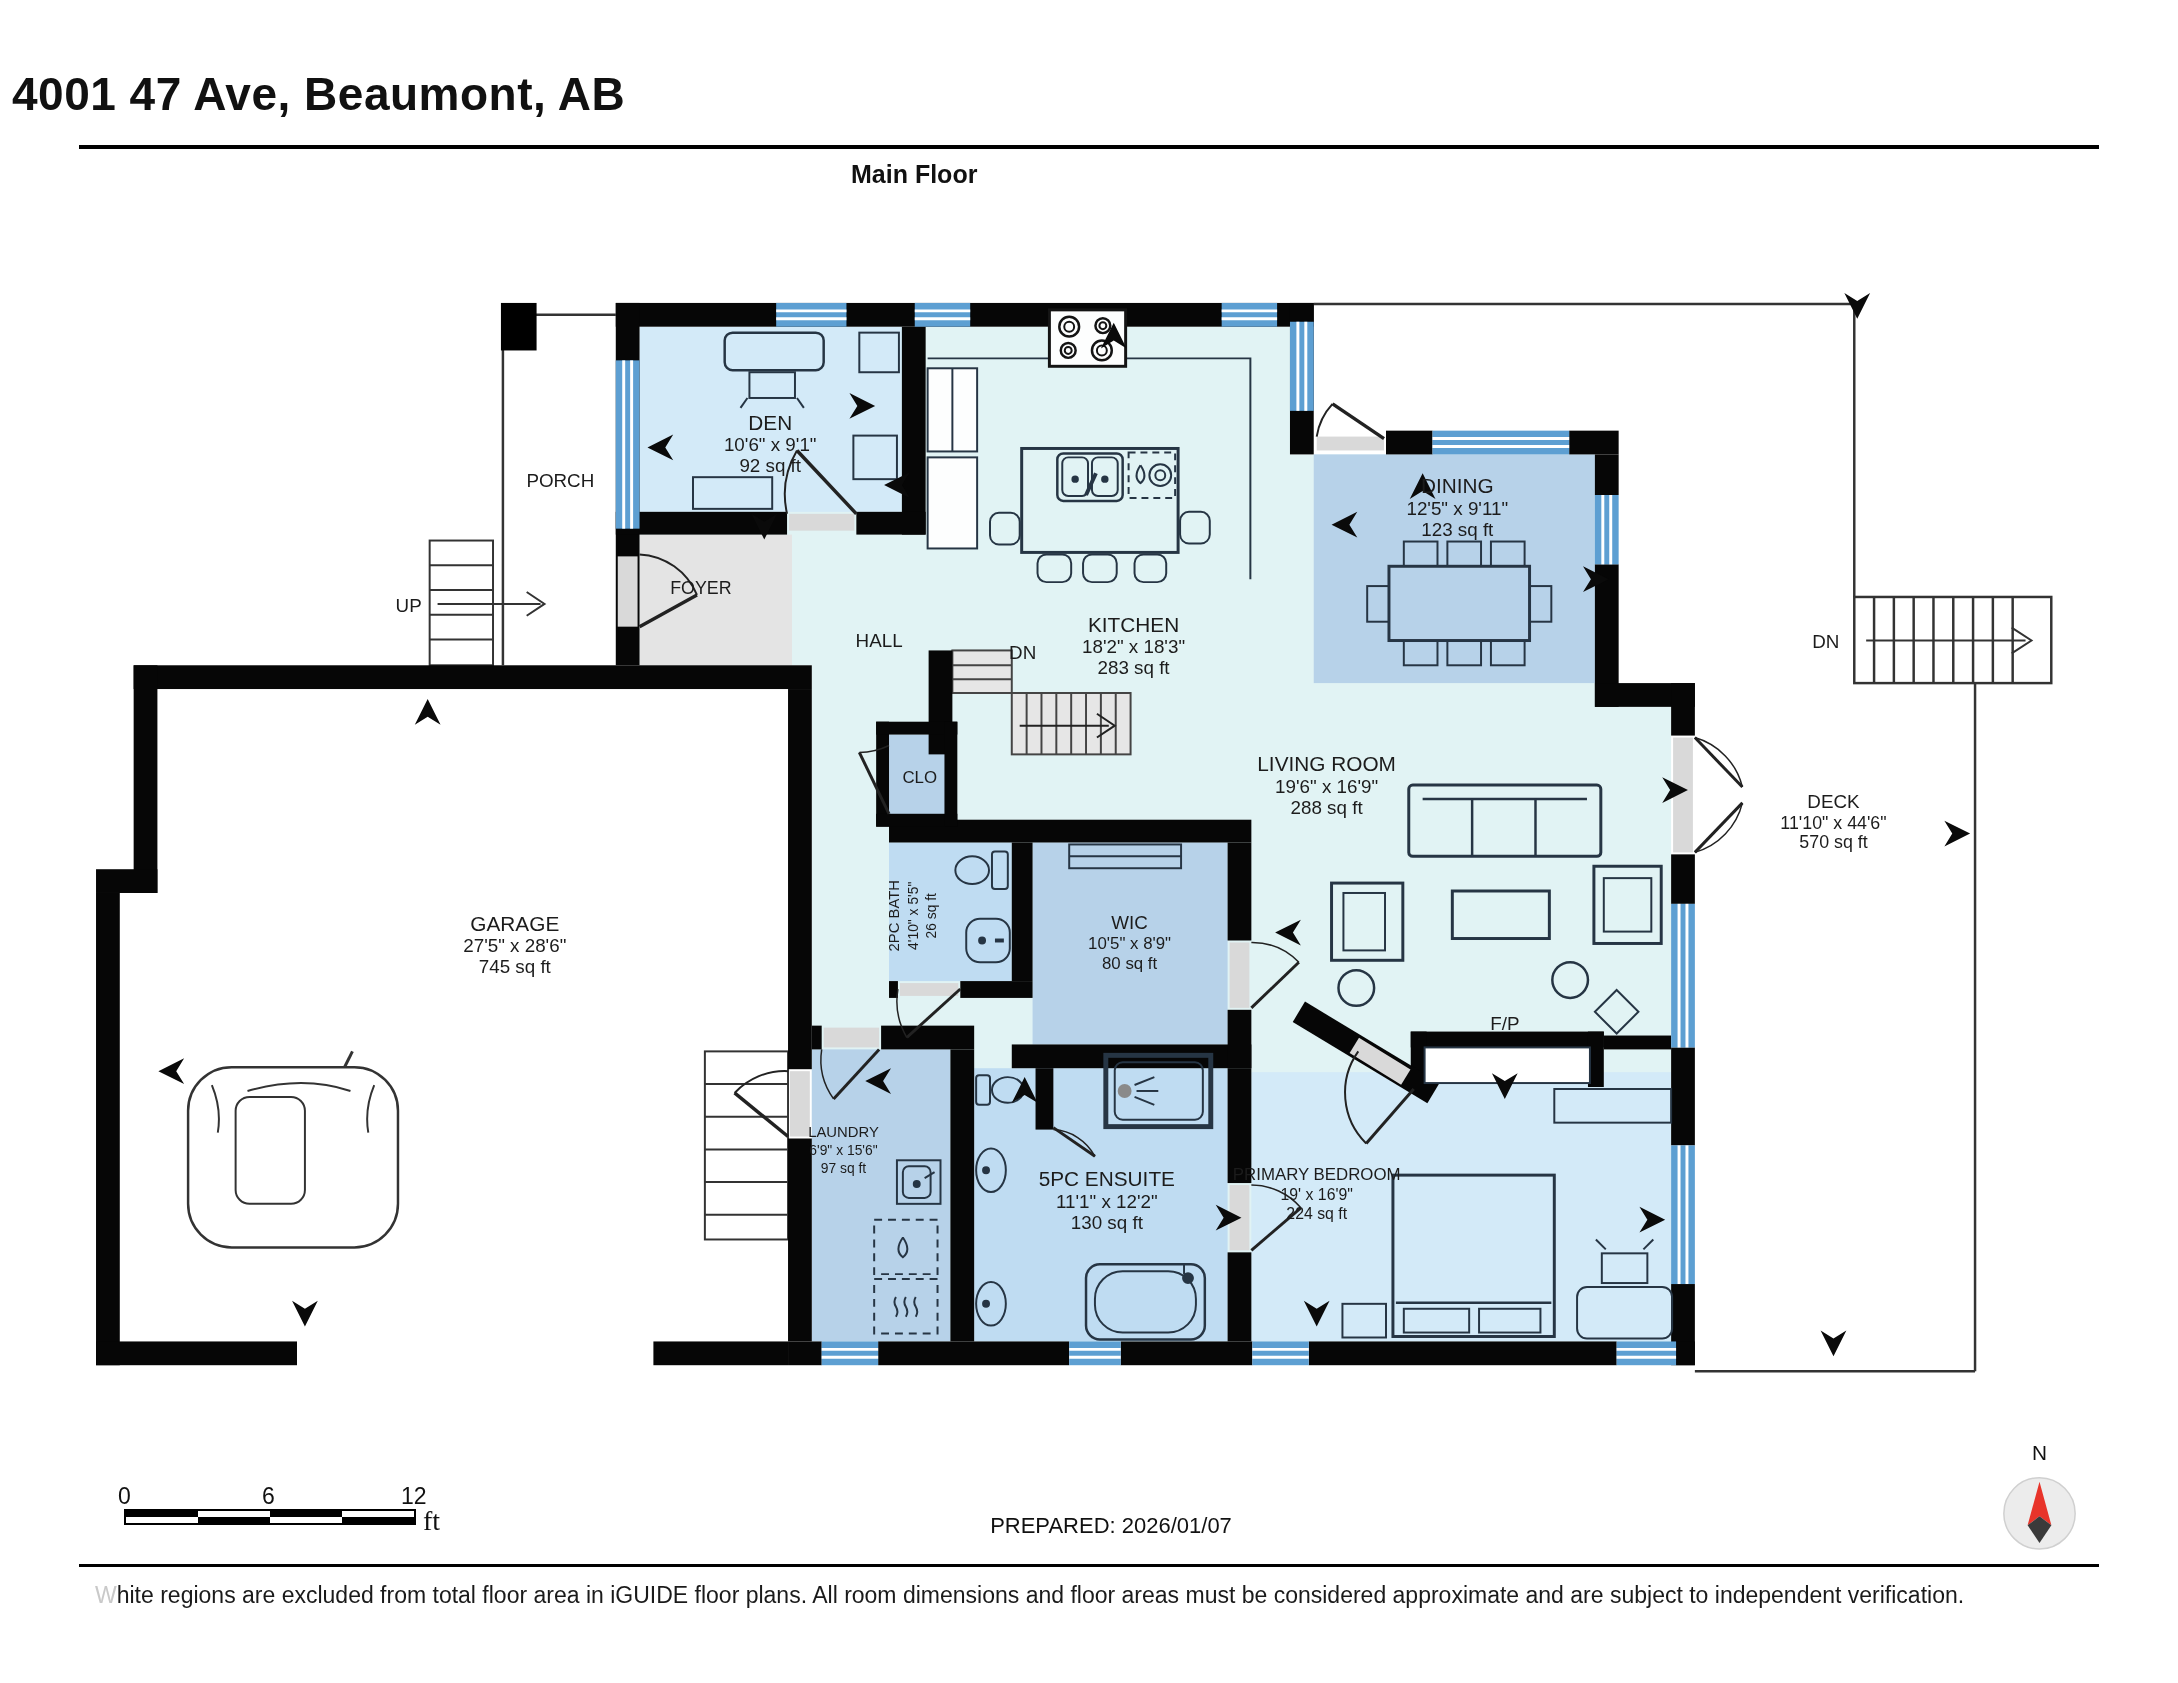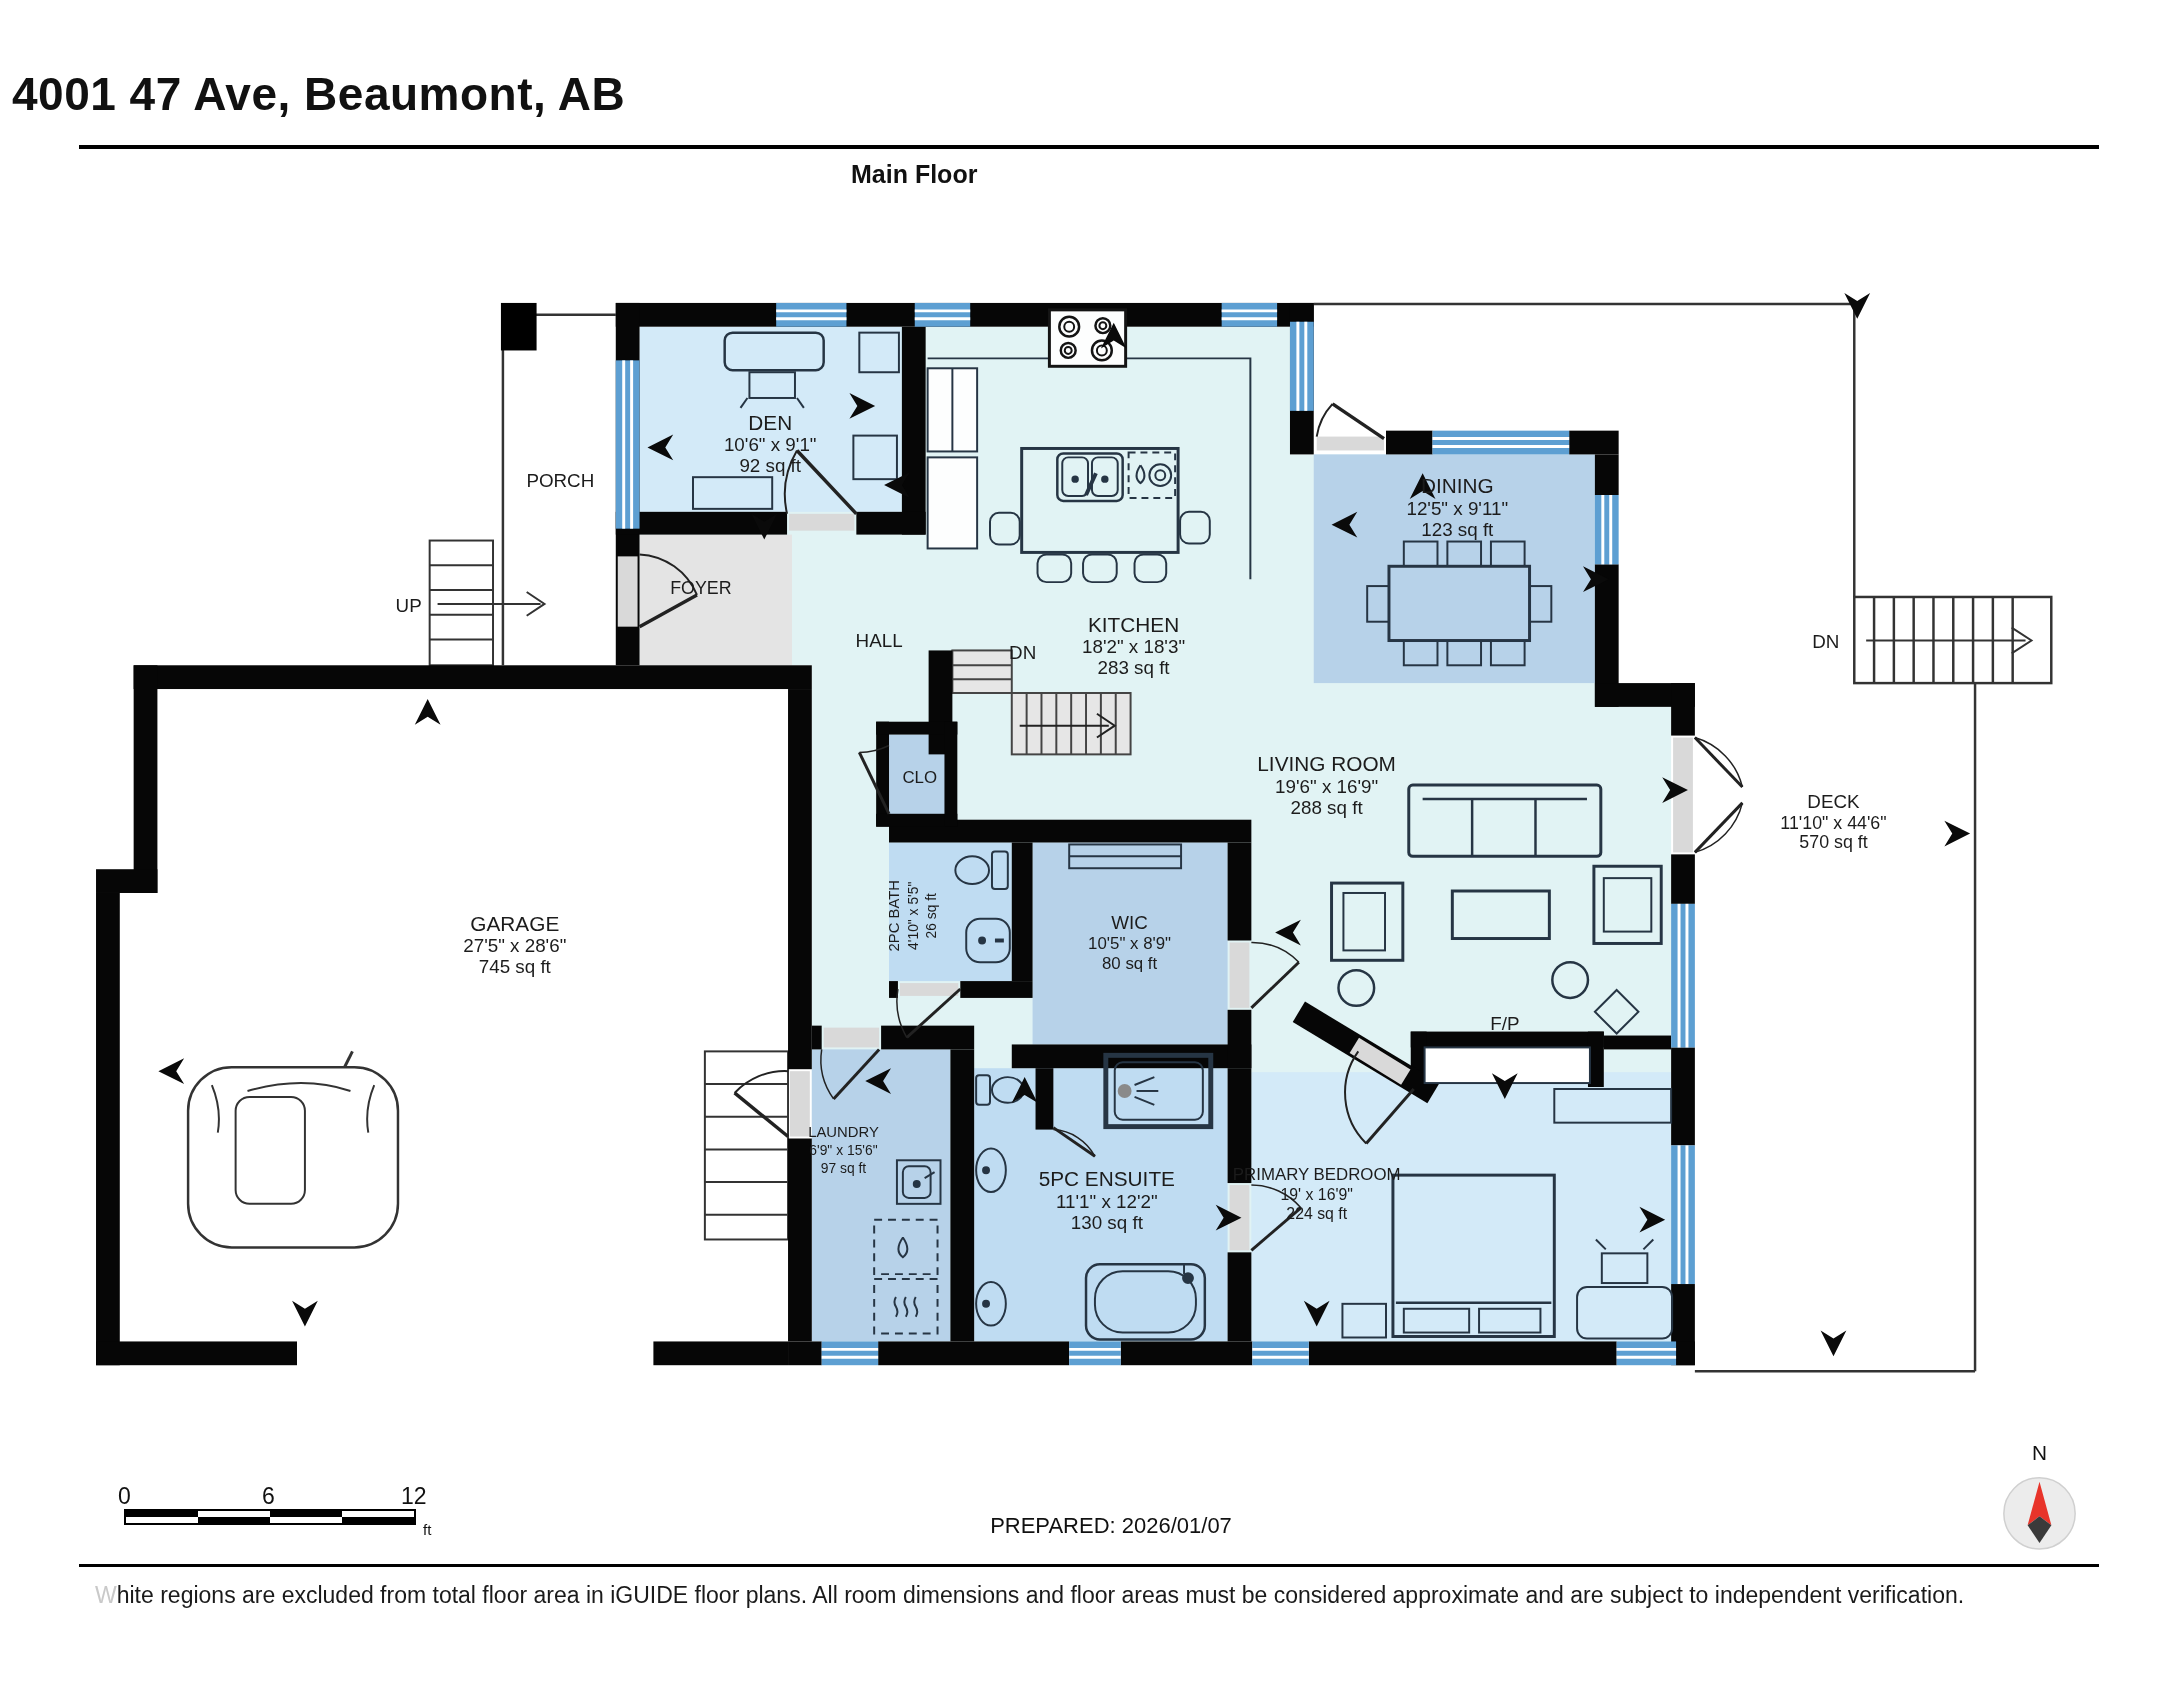--- a/index.html
+++ b/index.html
@@ -23,7 +23,7 @@
   .scale-row{height:6px;}
   .r1{background:linear-gradient(90deg,#000 0 25%,#fff 25% 50%,#000 50% 75%,#fff 75%);}
   .r2{background:linear-gradient(90deg,#fff 0 25%,#000 25% 50%,#fff 50% 75%,#000 75%);}
-  .scale-unit{position:absolute;left:299px;top:38px;font-size:15px;}
+  .scale-unit{position:absolute;left:299px;top:22px;font-size:28px;font-family:Liberation Serif, serif;}
   .prepared{position:absolute;top:1513px;left:1px;width:2178px;text-align:center;font-size:22px;padding-left:21px;}
   .compass{position:absolute;left:1985px;top:1438px;}
   .compass text{font-family:"Liberation Sans",sans-serif;font-size:21px;fill:#111;}

